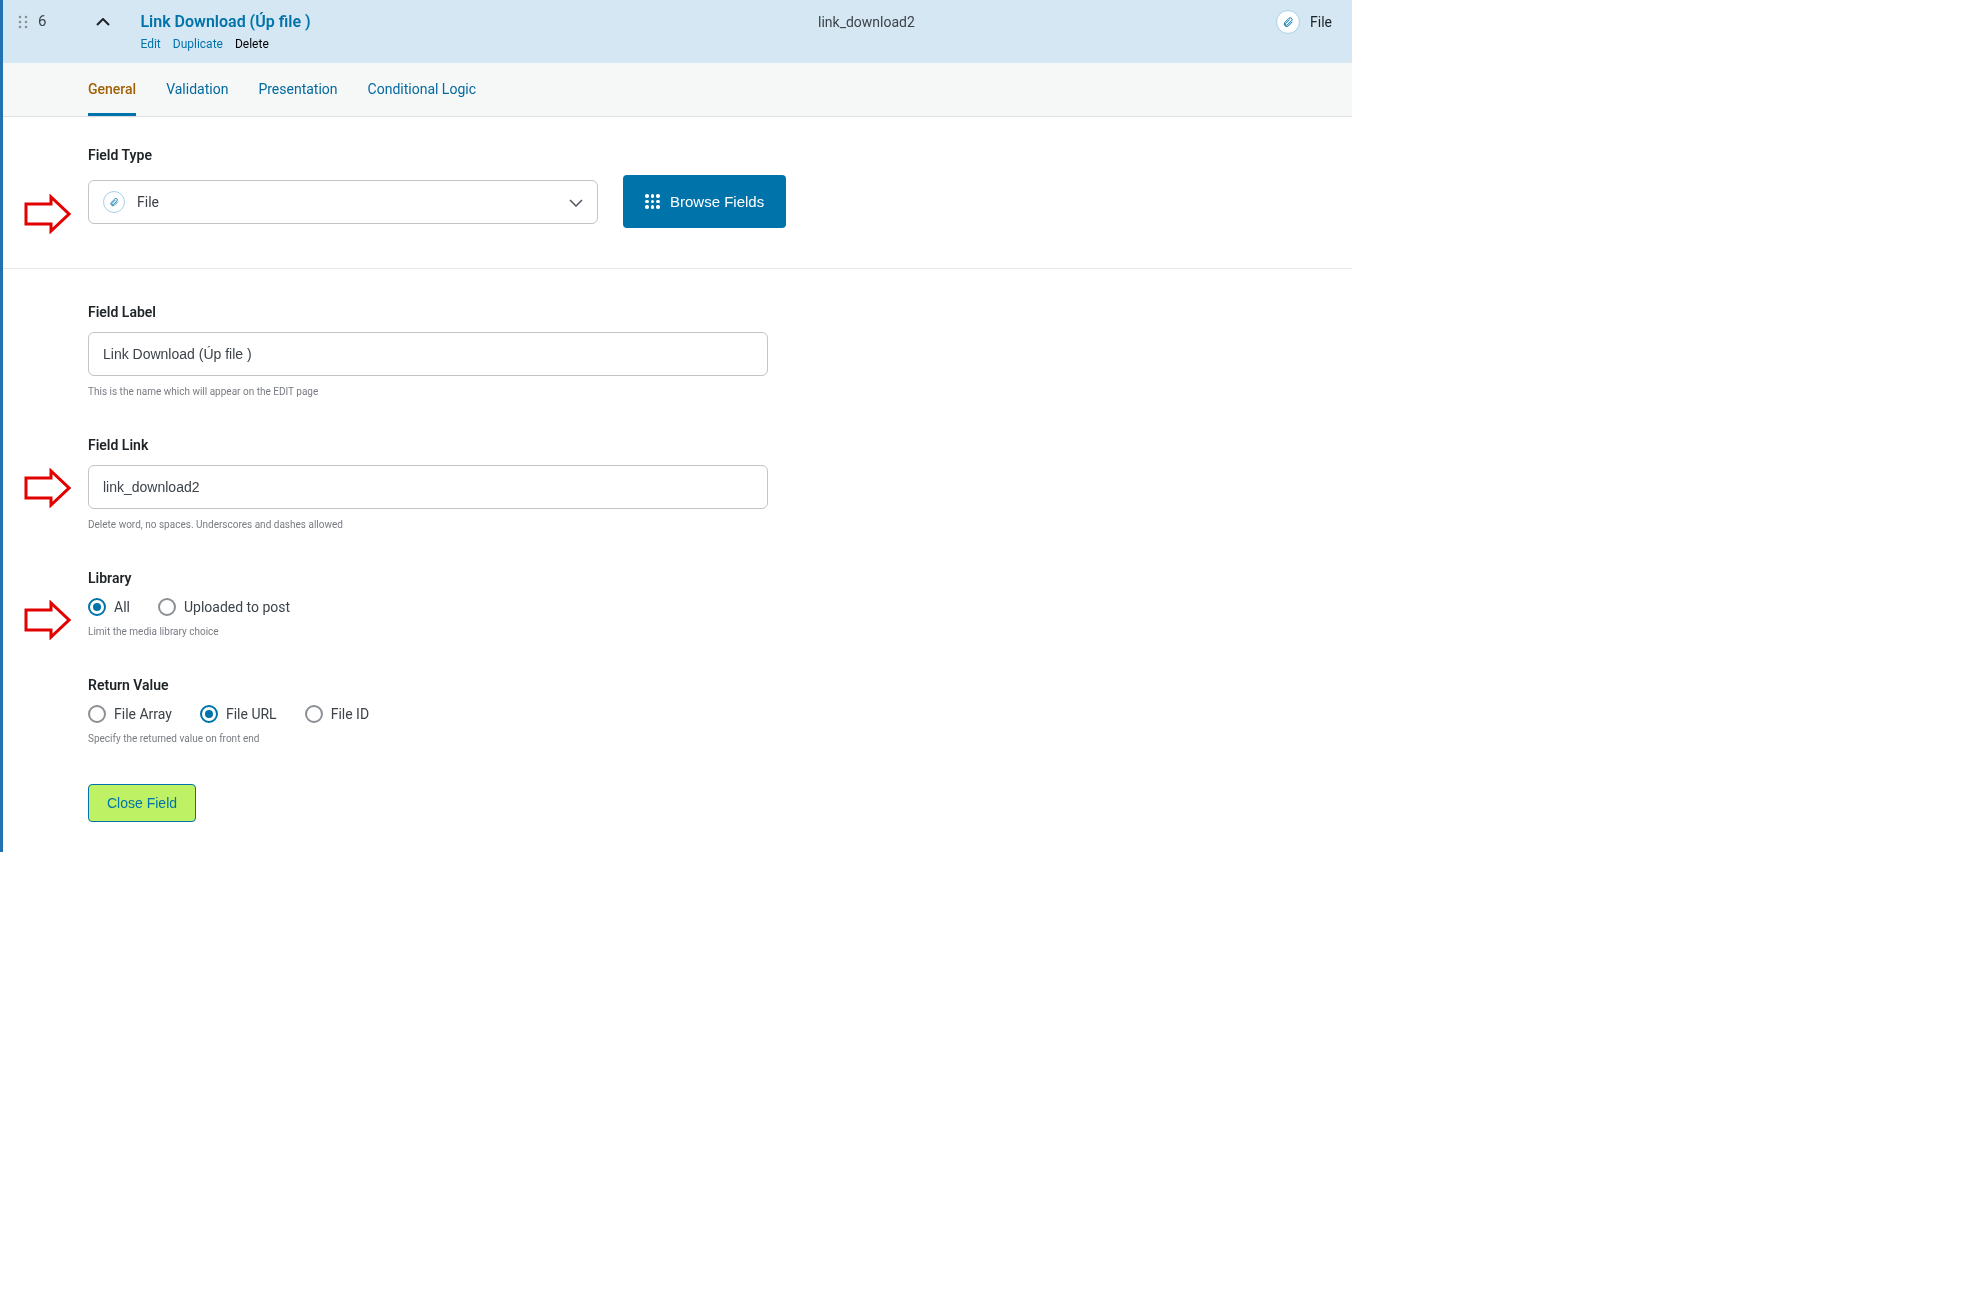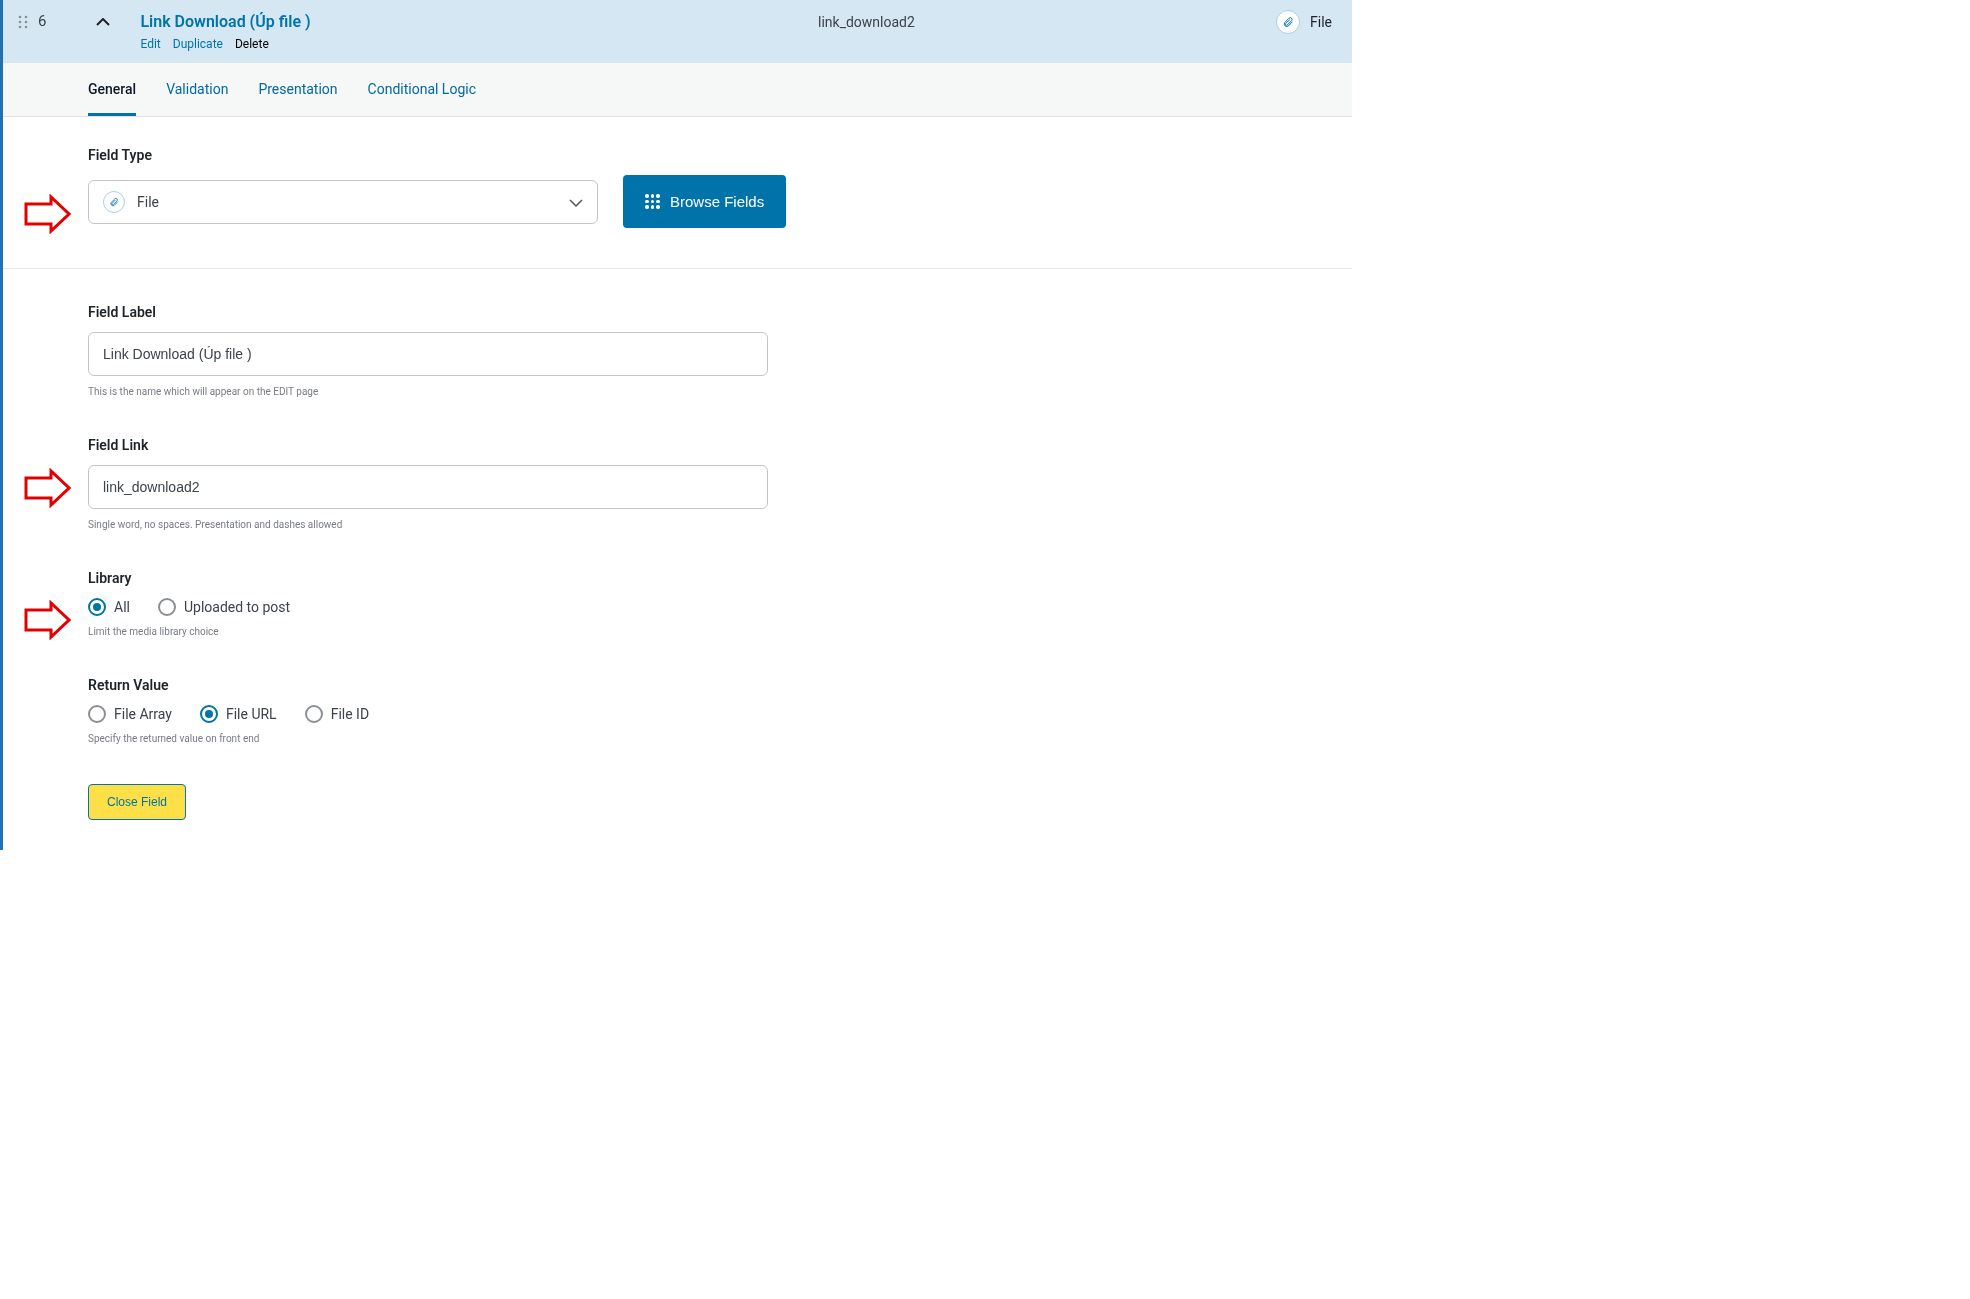--- a/index.html
+++ b/index.html
@@ -22,7 +22,7 @@
 .type-icon-circle svg { width: 12px; height: 12px; }
 .tabs-bar { background: #f6f7f7; border-bottom: 1px solid #e0e0e0; padding: 0 85px; display: flex; gap: 30px; }
 .tab { padding: 18px 0 16px 0; font-size: 14px; color: #0369a1; cursor: pointer; border-bottom: 3px solid transparent; }
-.tab.active { color: #0f172a; border-bottom-color: #0073aa; font-weight: 500; }
+.tab.active { color: #a16207; border-bottom-color: #0073aa; font-weight: 500; }
 .content { padding: 30px 85px 30px 85px; position: relative; }
 .section { margin-bottom: 40px; }
 .section-label { font-weight: 600; font-size: 14px; color: #1d2327; margin-bottom: 12px; }

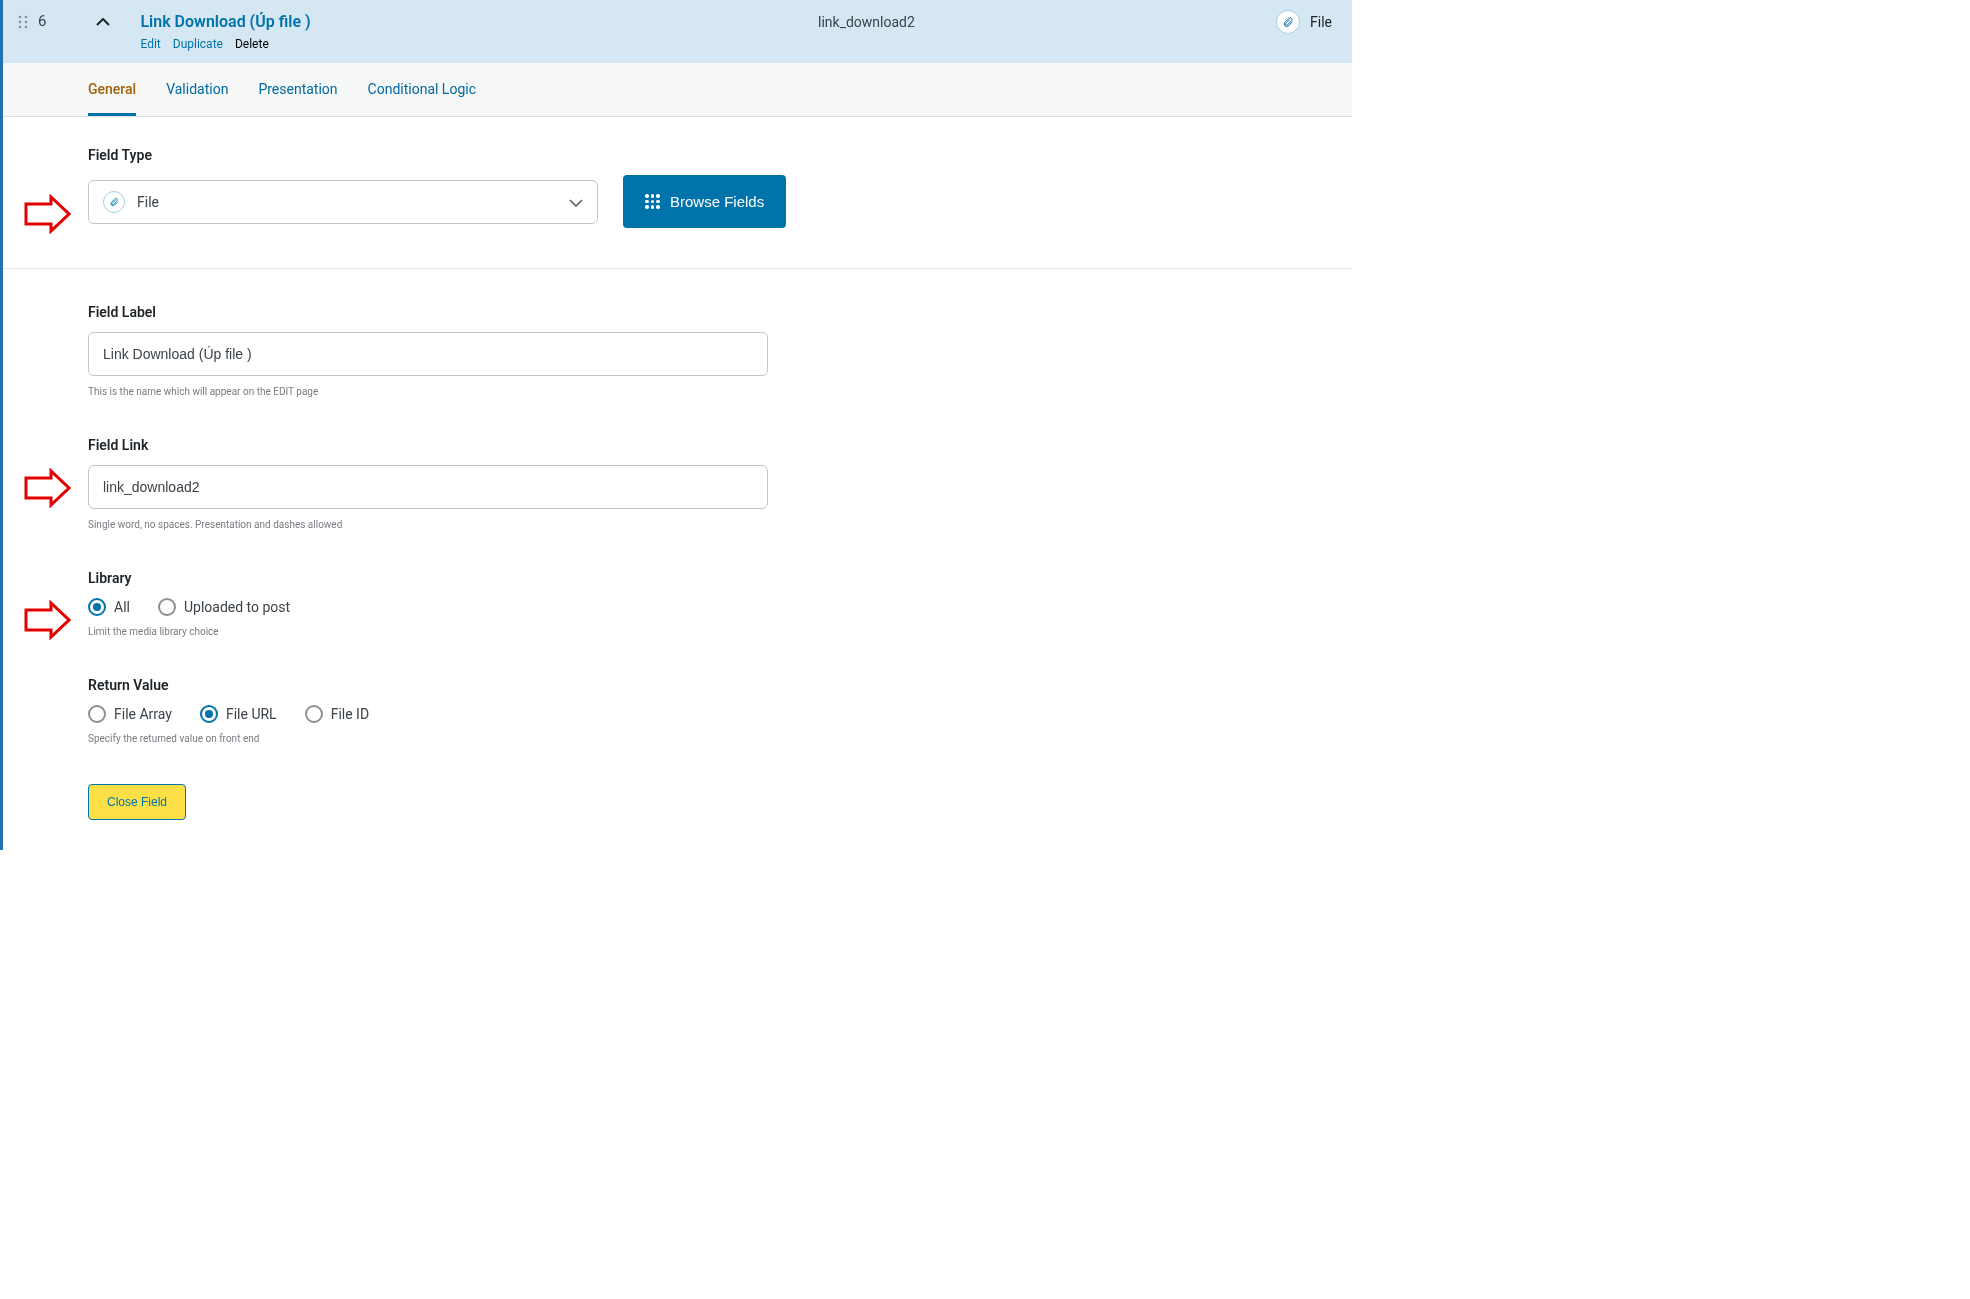--- a/index.html
+++ b/index.html
@@ -147,7 +147,7 @@
     <div class="section">
       <div class="section-label">Field Link</div>
       <input class="text-input" value="link_download2" style="">
-      <div class="hint">Single word, no spaces. Presentation and dashes allowed</div>
+      <div class="hint">Delete word, no spaces. Underscores and dashes allowed</div>
     </div>
 
     <div class="section">

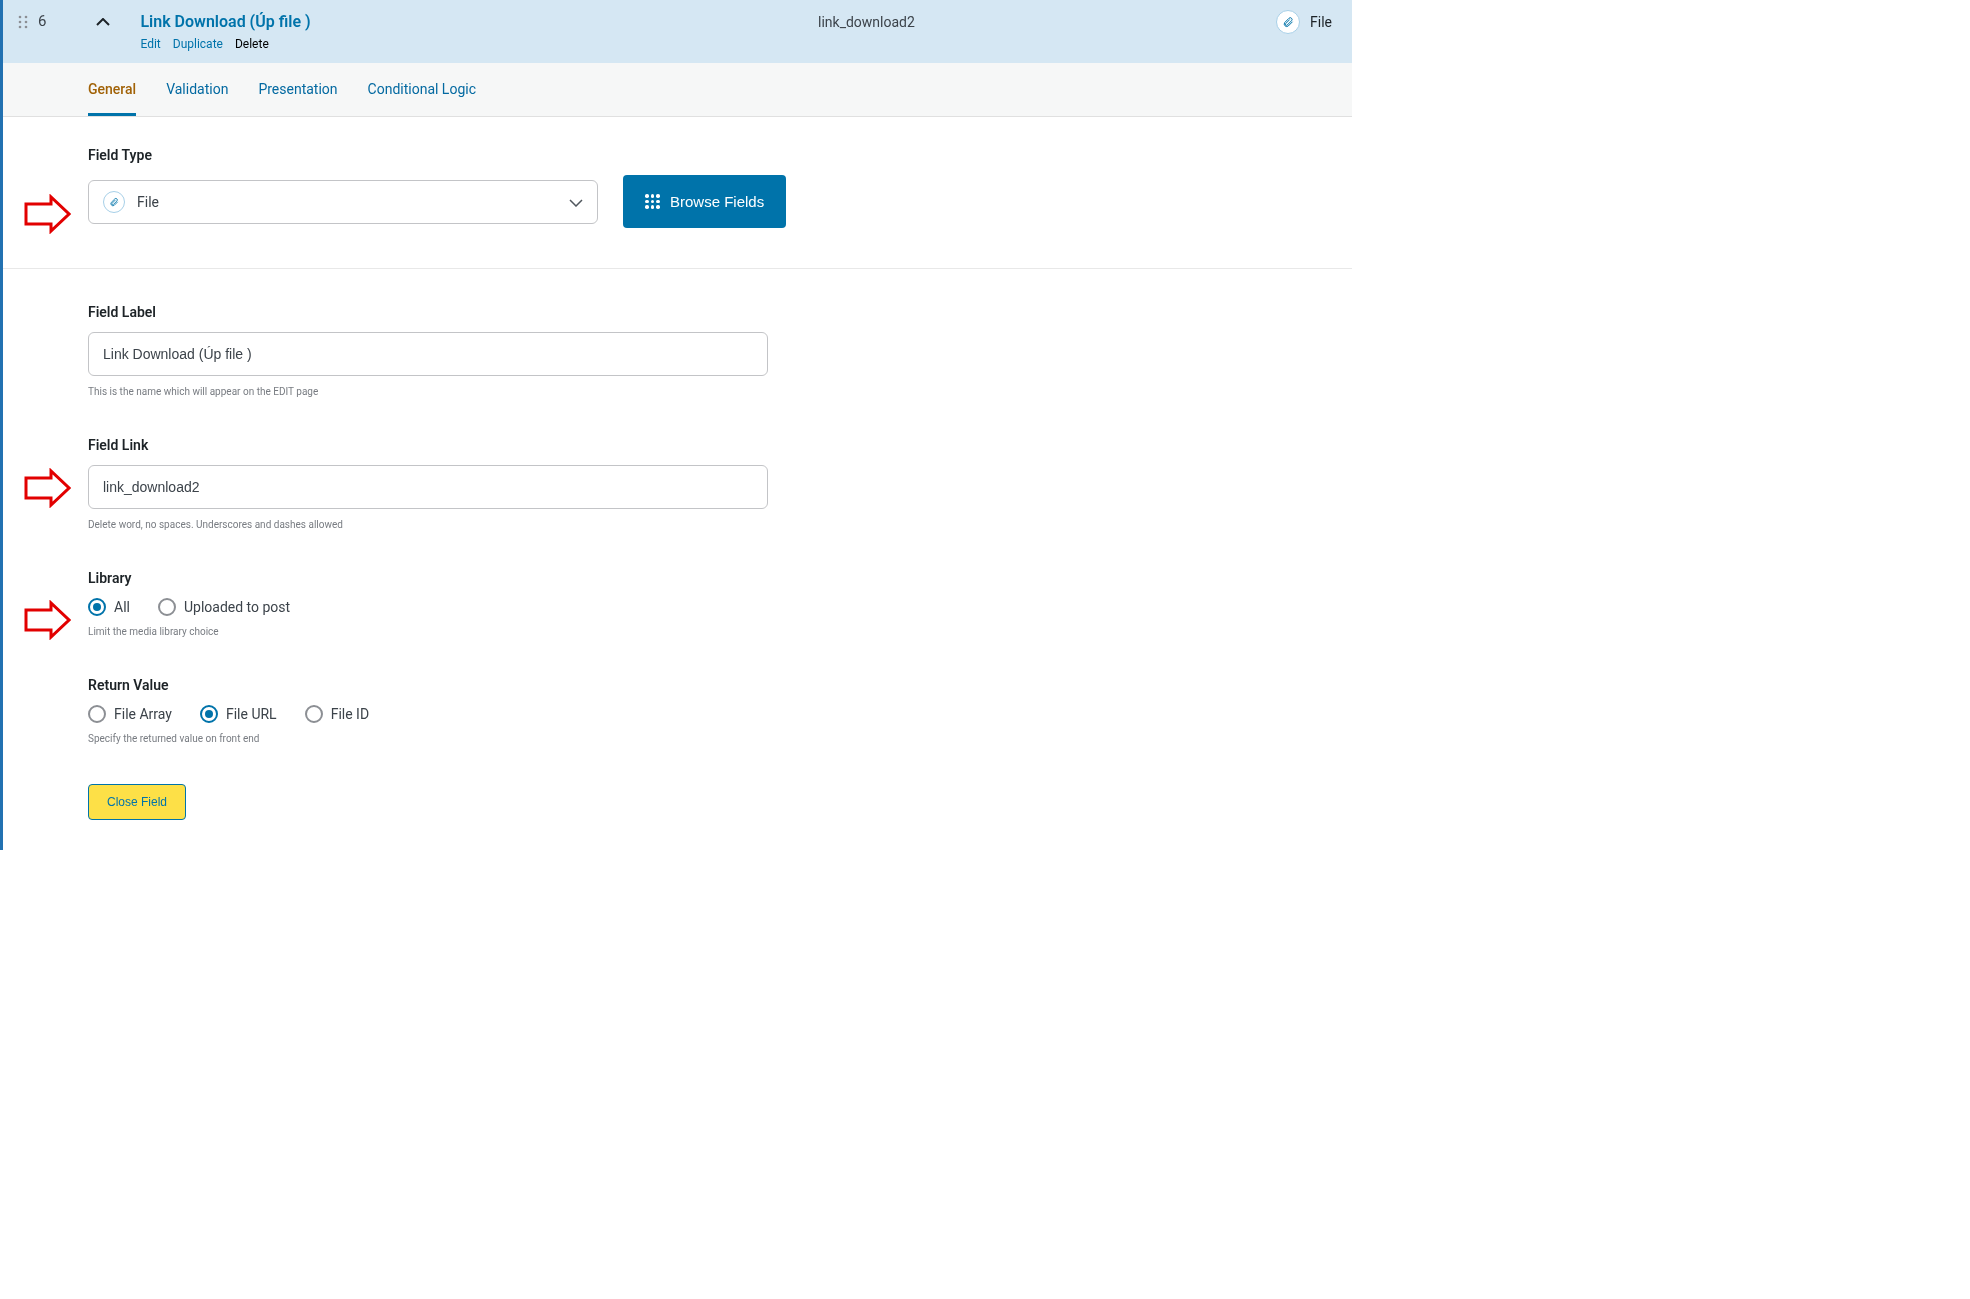--- a/index.html
+++ b/index.html
@@ -45,7 +45,7 @@
 .radio-circle.checked { border-color: #0073aa; }
 .radio-dot { width: 8px; height: 8px; background: #0073aa; border-radius: 50%; }
 .radio-label { font-size: 14px; color: #3c434a; }
-.close-btn { border: 1px solid #0073aa; color: #0073aa; background: #fde047; border-radius: 4px; padding: 10px 18px; font-size: 12px; cursor: pointer; }
+.close-btn { border: 1px solid #0073aa; color: #0073aa; background: #bef264; border-radius: 4px; padding: 10px 18px; font-size: 14px; cursor: pointer; }
 .watermark { position: absolute; left: 750px; top: 810px; color: #8a1538; font-weight: 700; font-size: 24px; }
 .arrow-svg { position: absolute; left: 18px; }
 .arrow-1 { top: 194px; }

